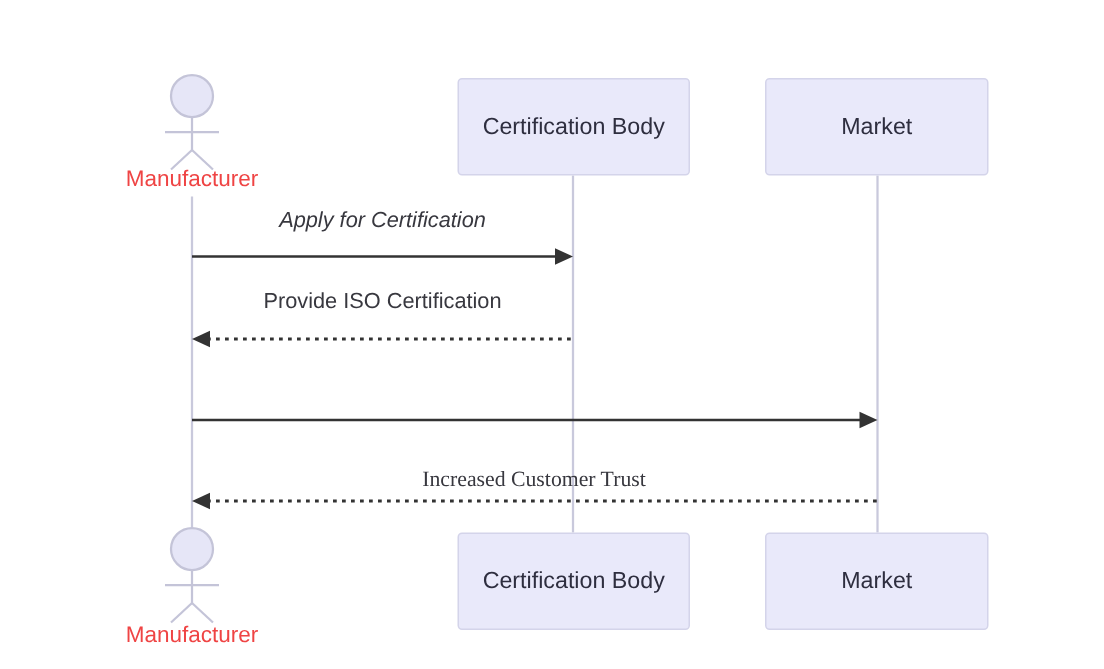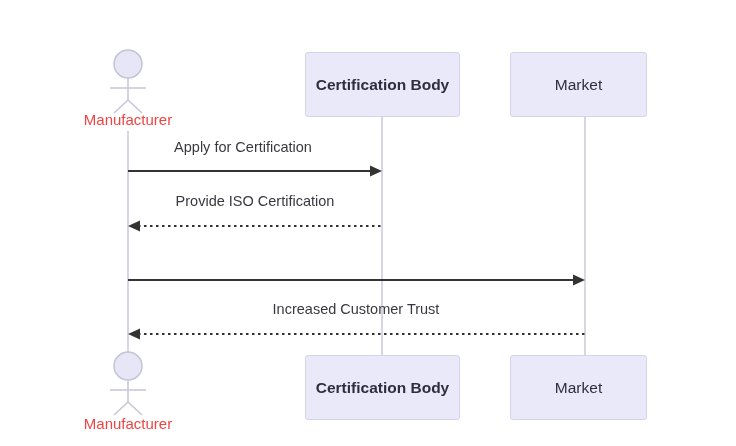--- a/index.html
+++ b/index.html
@@ -28,7 +28,7 @@
     font-size: 15.5px;
     color: #2e2e3f;
   }
-  .pb-cb    { left: 305px; width: 155px; font-weight: bold; }
+  .pb-cb    { left: 305px; width: 155px; }
   .pb-mkt   { left: 510px; width: 137px; }
   .pb-top   { top: 52px;  height: 65px; }
   .pb-bot   { top: 355px; height: 65px; }

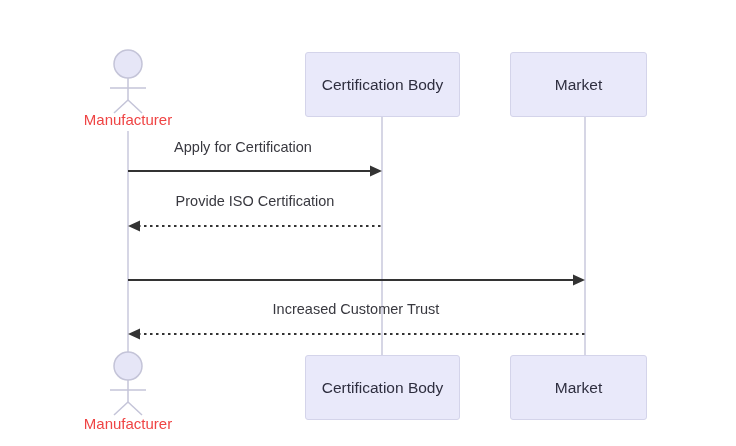--- a/index.html
+++ b/index.html
@@ -29,7 +29,7 @@
     color: #2e2e3f;
   }
   .pb-cb    { left: 305px; width: 155px; }
-  .pb-mkt   { left: 510px; width: 137px; }
+  .pb-mkt   { left: 510px; width: 149px; }
   .pb-top   { top: 52px;  height: 65px; }
   .pb-bot   { top: 355px; height: 65px; }
   .actor-label {

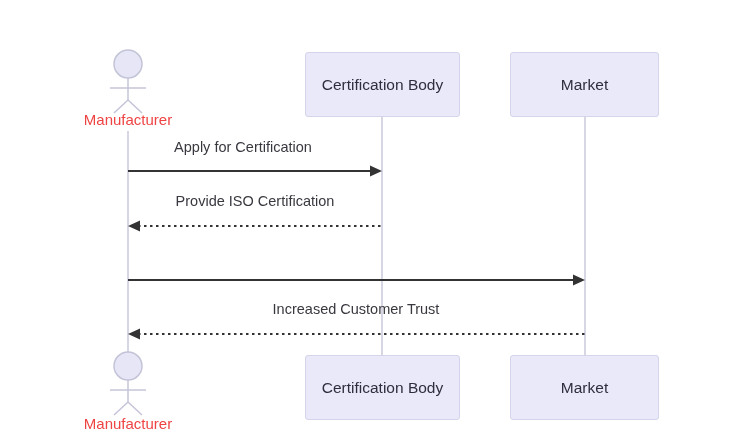--- a/index.html
+++ b/index.html
@@ -49,7 +49,7 @@
     color: #38383f;
     white-space: nowrap;
   }
-  .ml-1 { left: 243px; top: 139px; }
+  .ml-1 { left: 255px; top: 139px; font-style: italic; }
   .ml-2 { left: 255px; top: 193px; }
   .ml-3 { left: 356px; top: 247px; }
   .ml-4 { left: 356px; top: 301px; }

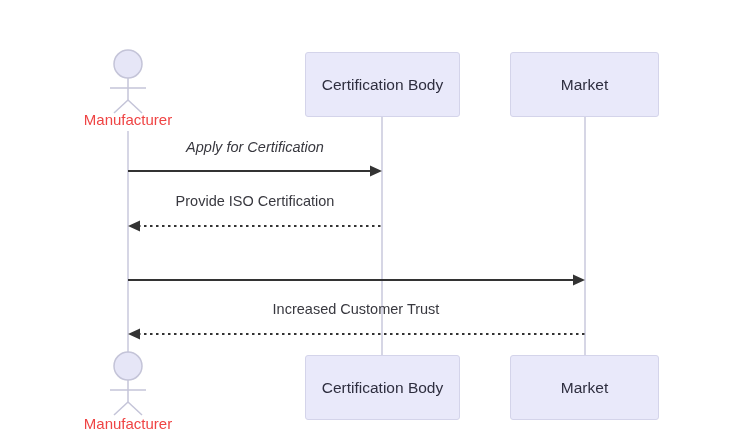--- a/index.html
+++ b/index.html
@@ -52,7 +52,7 @@
   .ml-1 { left: 255px; top: 139px; font-style: italic; }
   .ml-2 { left: 255px; top: 193px; }
   .ml-3 { left: 356px; top: 247px; }
-  .ml-4 { left: 356px; top: 301px; }
+  .ml-4 { left: 356px; top: 312px; font-family: Liberation Serif, serif; }
 </style>
 </head>
 <body>

